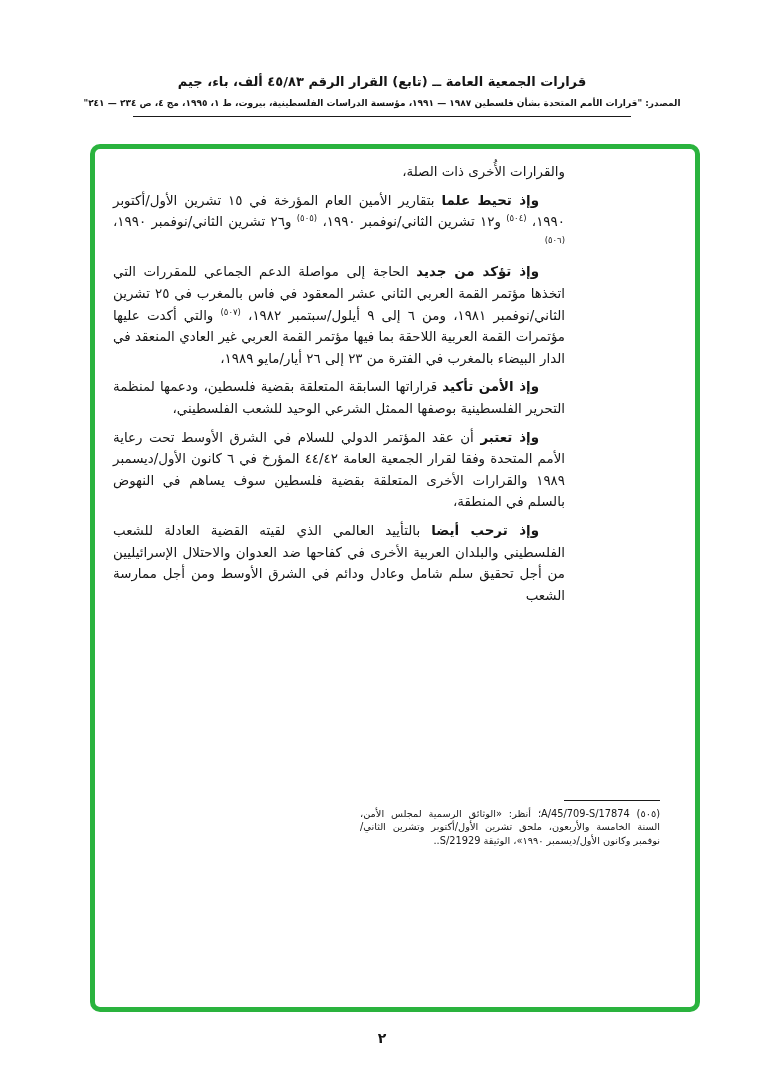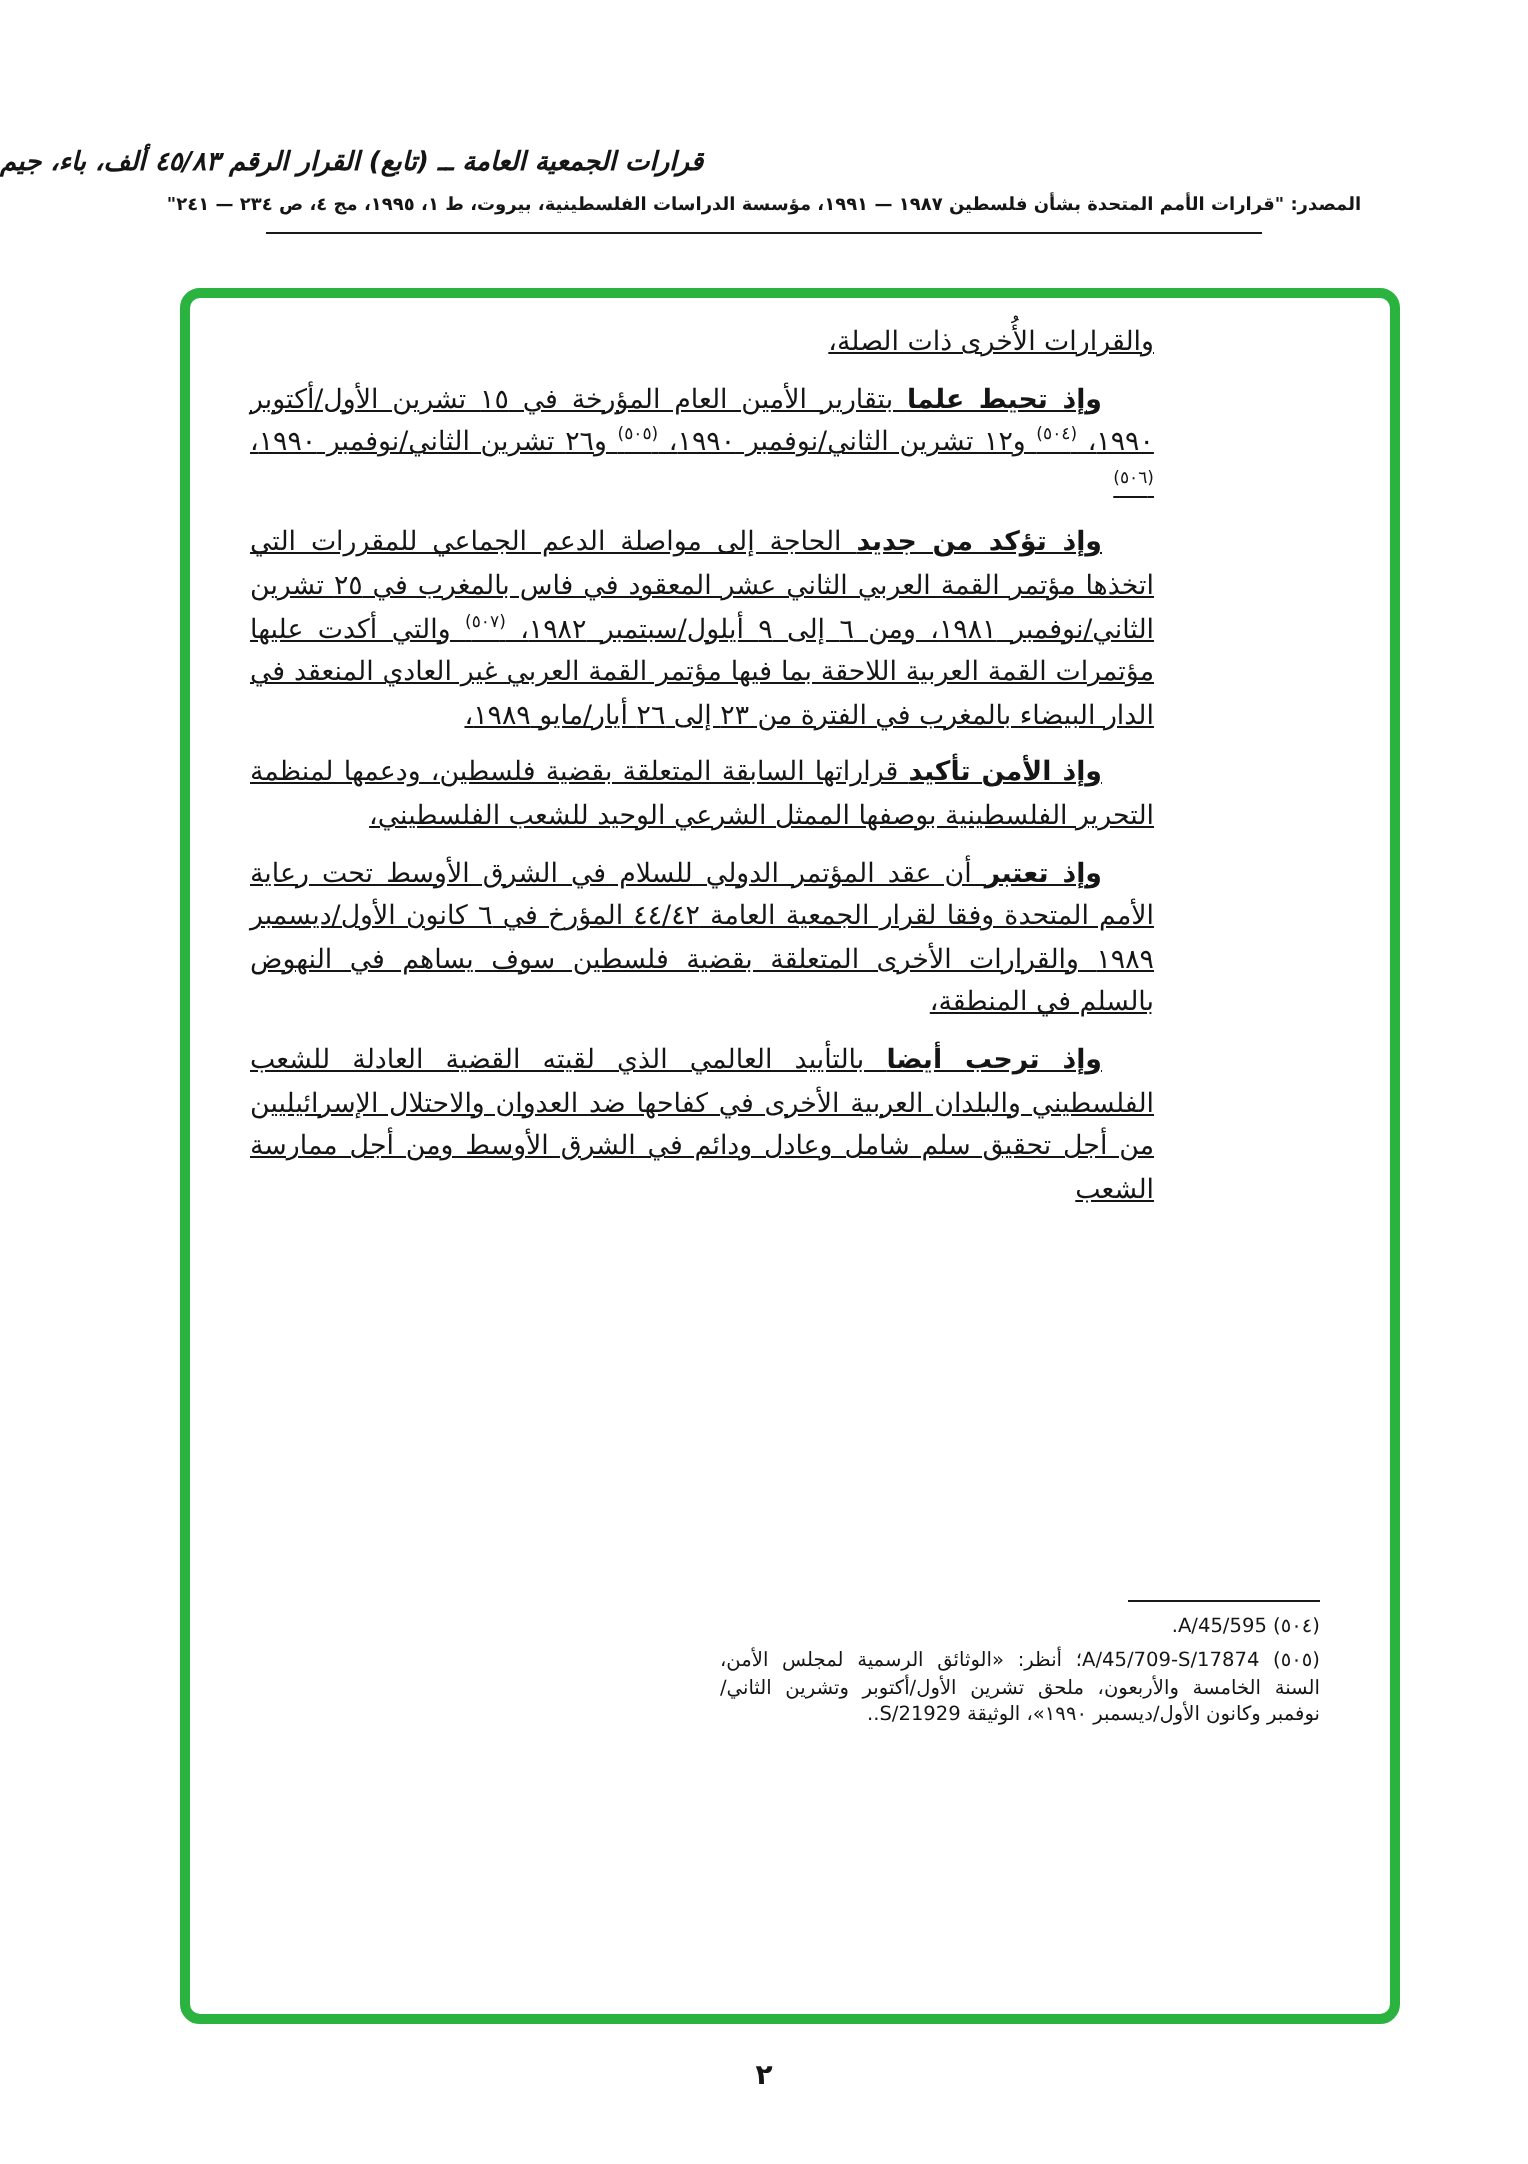--- a/index.html
+++ b/index.html
@@ -11,7 +11,7 @@
   
   .doc-title {
     position:absolute; top:74px; left:0; right:0;
-    text-align:left; font-size:13px; font-weight:bold; direction:rtl;font-style:italic;
+    text-align:center; font-size:13px; font-weight:bold; direction:rtl;
   }
   .doc-source {
     position:absolute; top:98px; left:0; right:0;

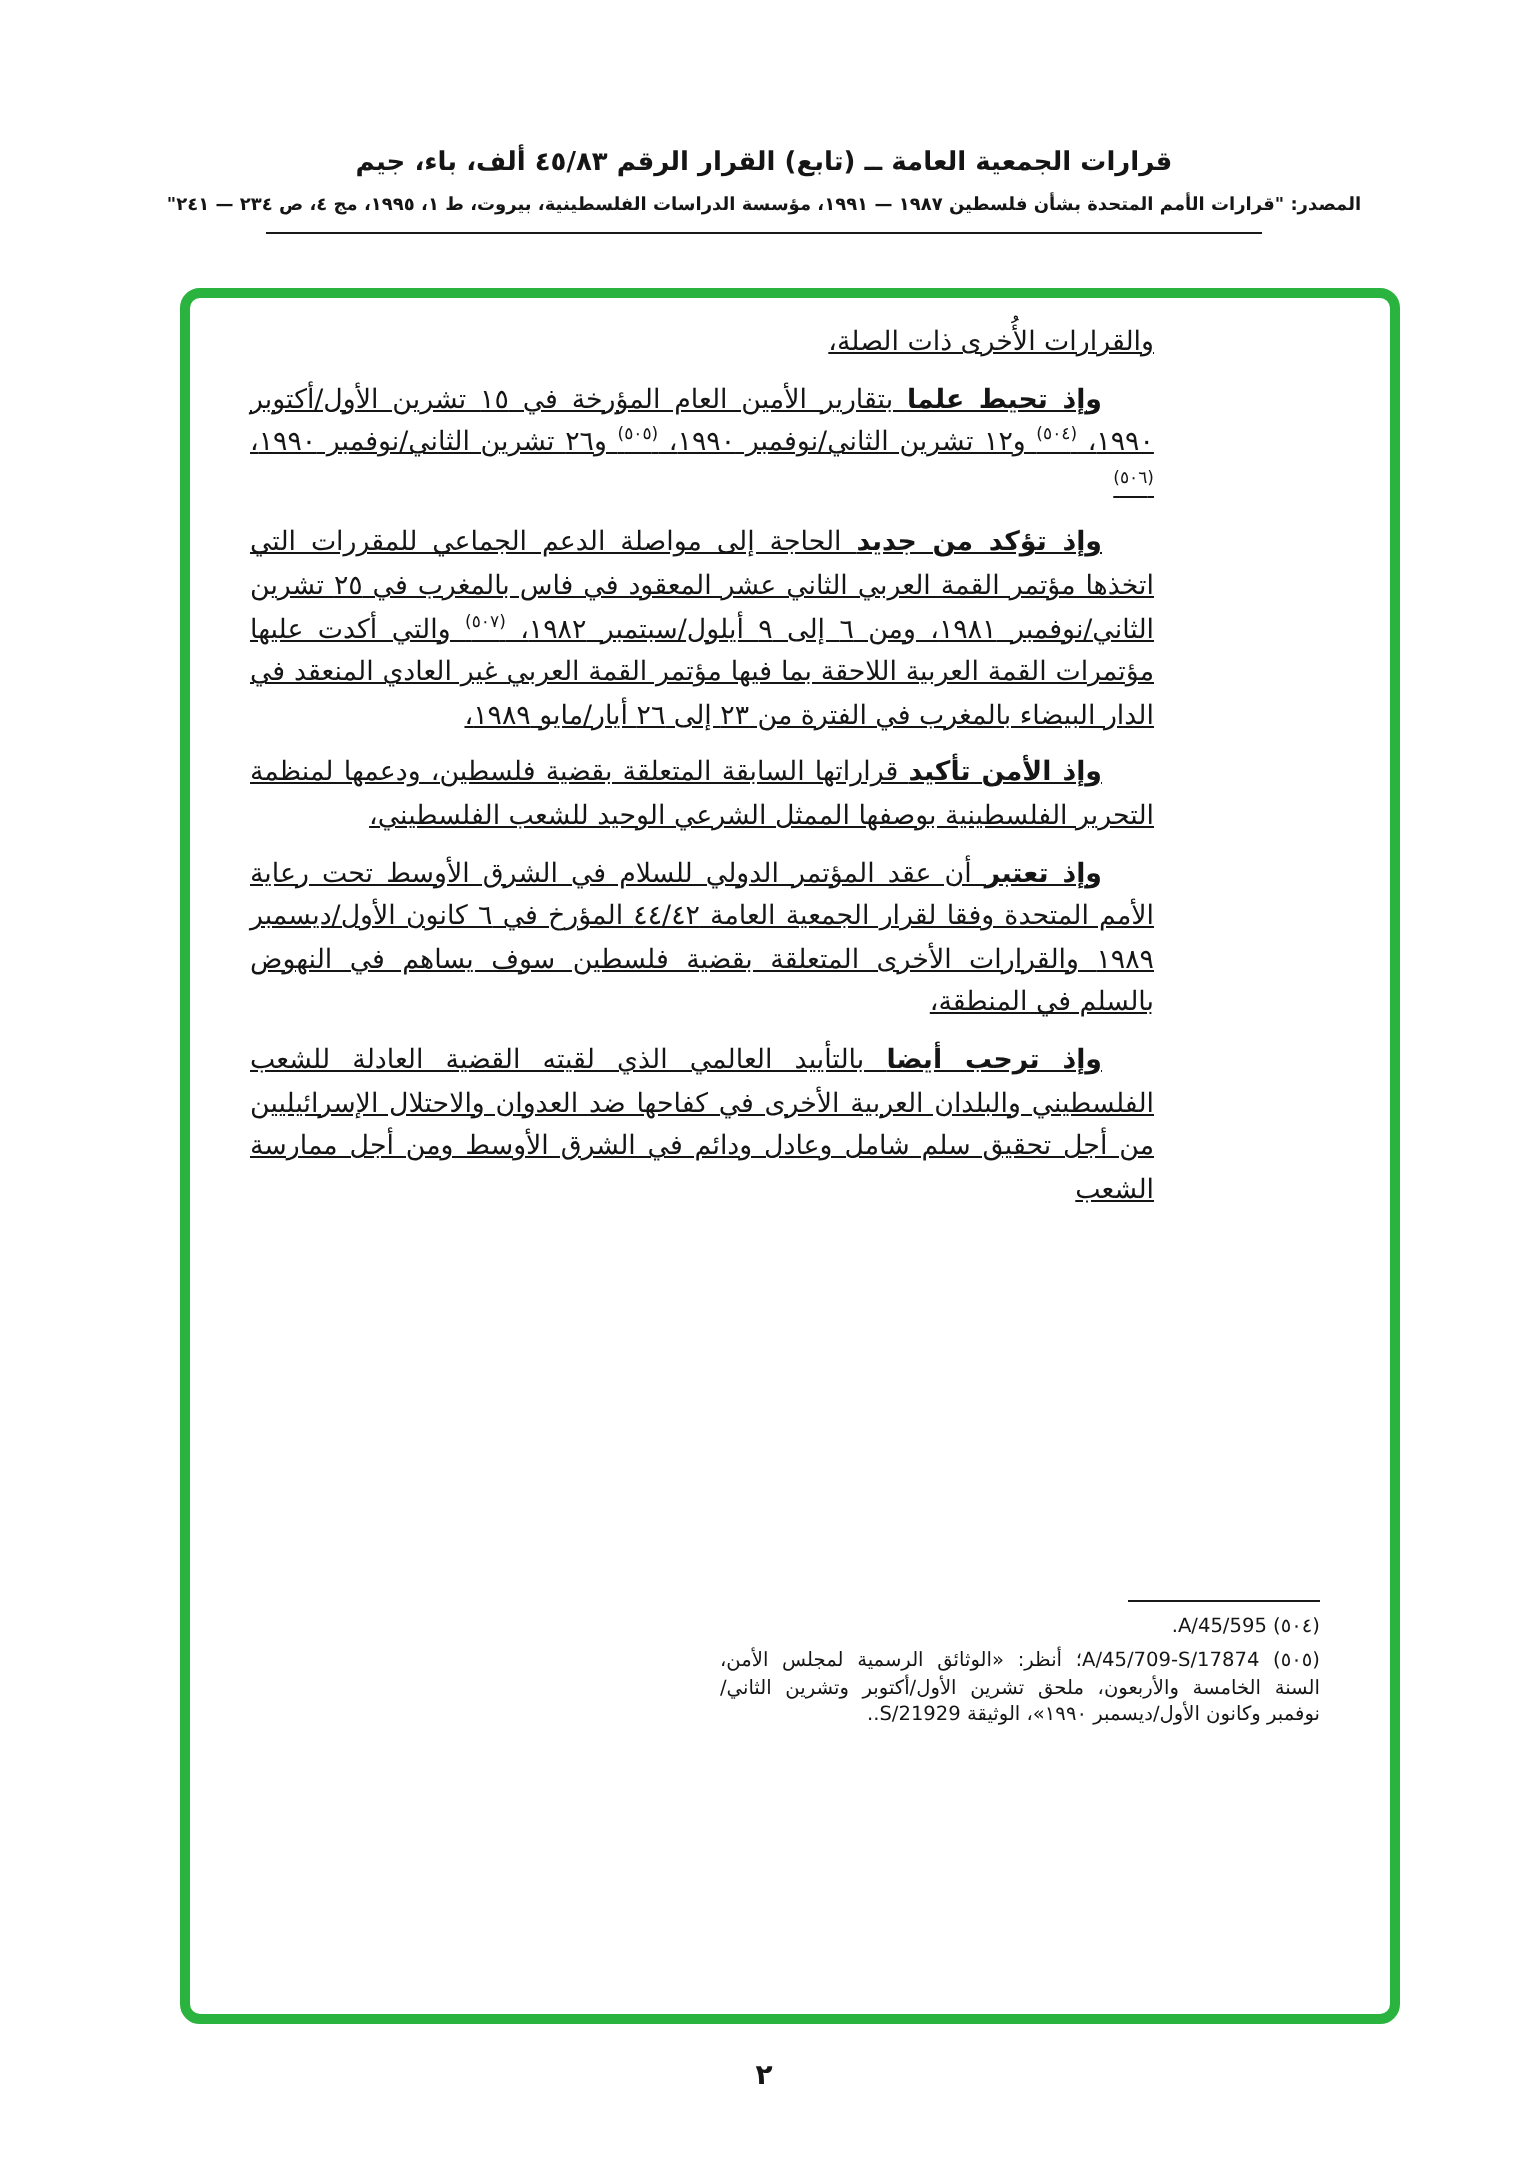--- a/index.html
+++ b/index.html
@@ -29,9 +29,9 @@
   }
   
   .body-text {
-    position:absolute; top:161px; right:187px; width:452px;
+    position:absolute; top:161px; right:199px; width:452px;
     direction:rtl; text-align:justify;
-    font-size:13.4px; line-height:21.6px;text-decoration:underline;
+    font-size:13.4px; line-height:21.6px;
   }
   .body-text p { margin:0 0 7px 0; }
   .body-text p.indent { text-indent:26px; }

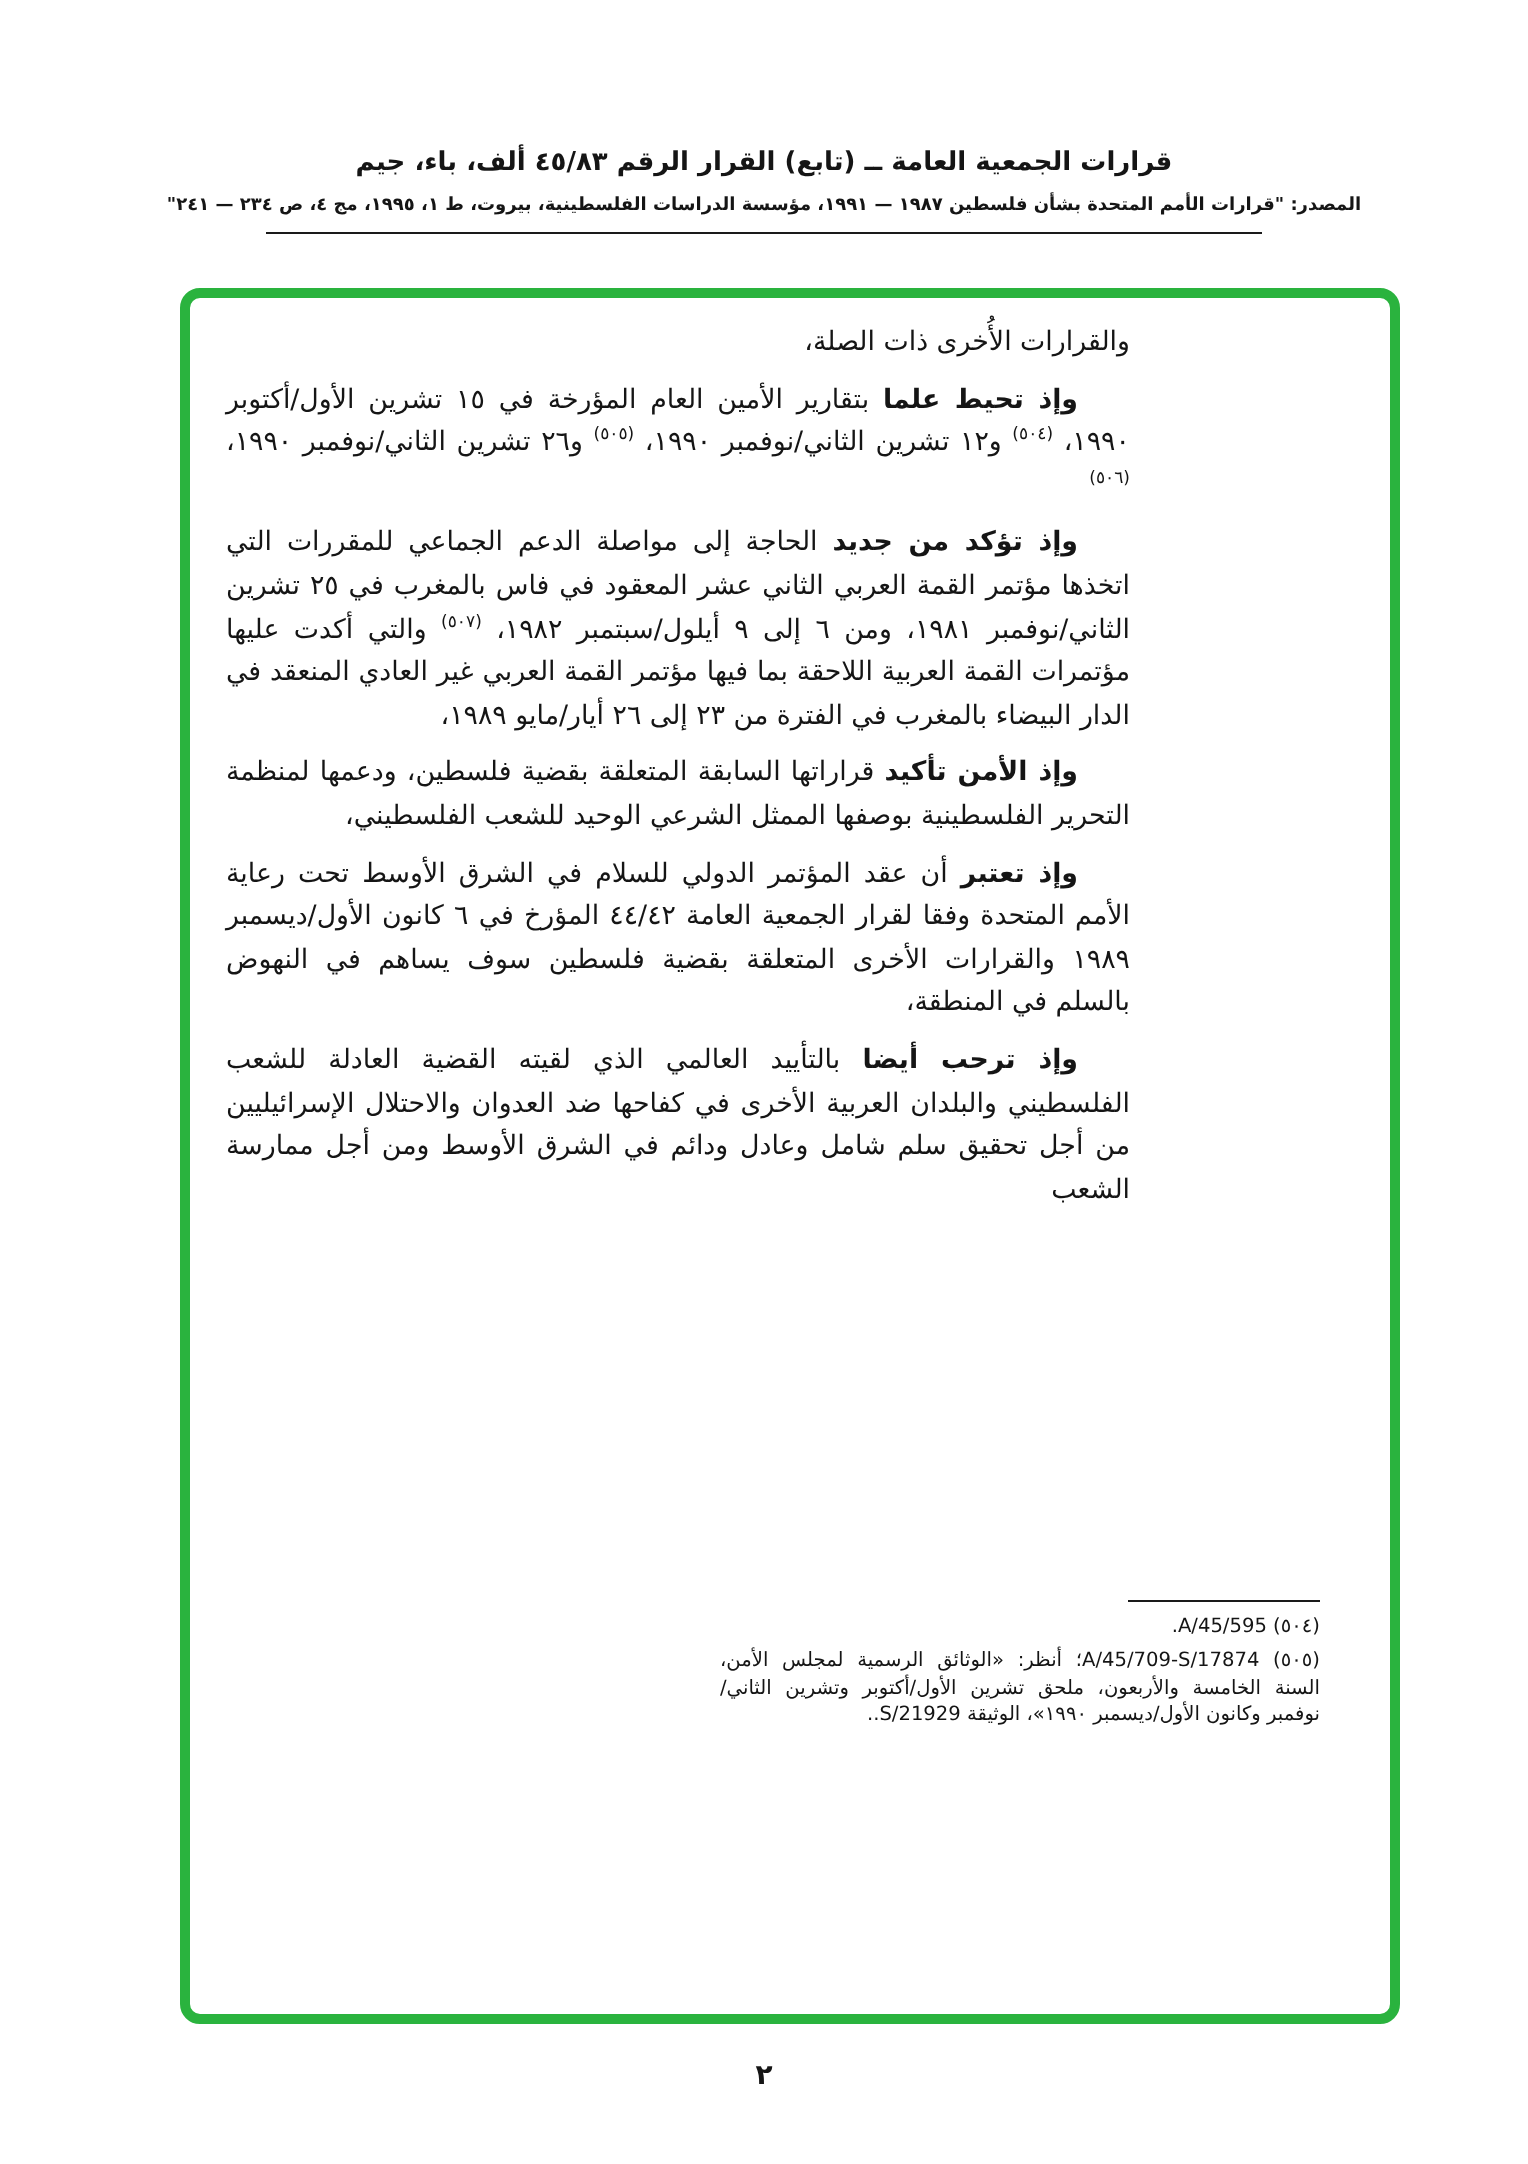--- a/index.html
+++ b/index.html
@@ -74,7 +74,6 @@
 
 <div class="footnote-rule"></div>
 <div class="footnotes" id="footnotes">
-    <div class="fn">(٥٠٤) A/45/595.</div>
     <div class="fn">(٥٠٥) A/45/709-S/17874؛ أنظر: «الوثائق الرسمية لمجلس الأمن، السنة الخامسة والأربعون، ملحق تشرين الأول/أكتوبر وتشرين الثاني/نوفمبر وكانون الأول/ديسمبر ١٩٩٠»، الوثيقة S/21929..</div>
   </div>
 

